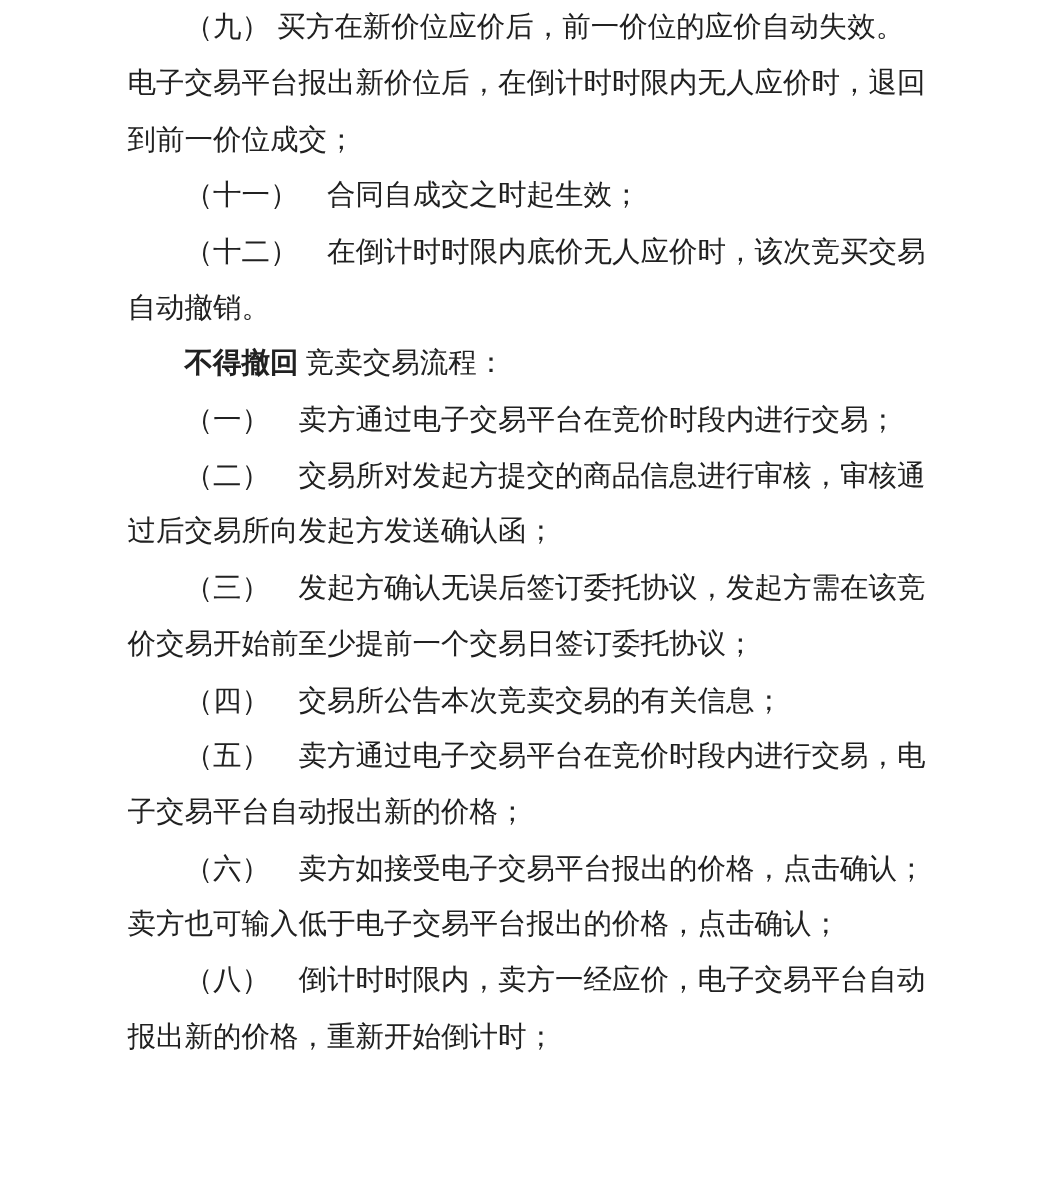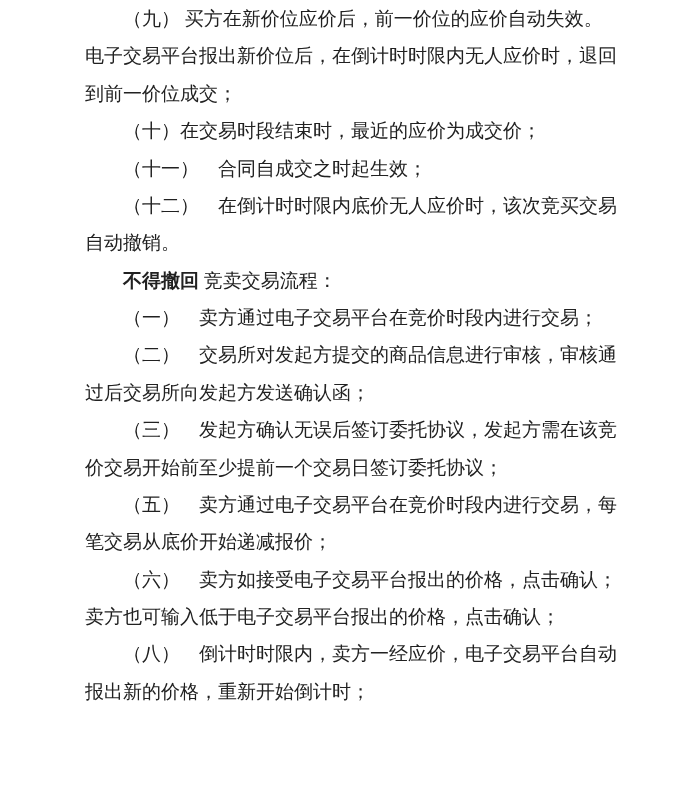--- a/index.html
+++ b/index.html
@@ -40,7 +40,6 @@
 
 <div class="page" style="background: rgb(255, 255, 255); color: rgb(33, 33, 33);">
   <p class="para">（九） 买方在新价位应价后，前一价位的应价自动失效。电子交易平台报出新价位后，在倒计时时限内无人应价时，退回到前一价位成交；</p>
-  <p class="para">（十）在交易时段结束时，最近的应价为成交价；</p>
   <p class="para">（十一）　合同自成交之时起生效；</p>
   <p class="para">（十二）　在倒计时时限内底价无人应价时，该次竞买交易自动撤销。</p>
   <p class="para"><b>不得撤回</b><span> 竞卖交易流程：</span></p>

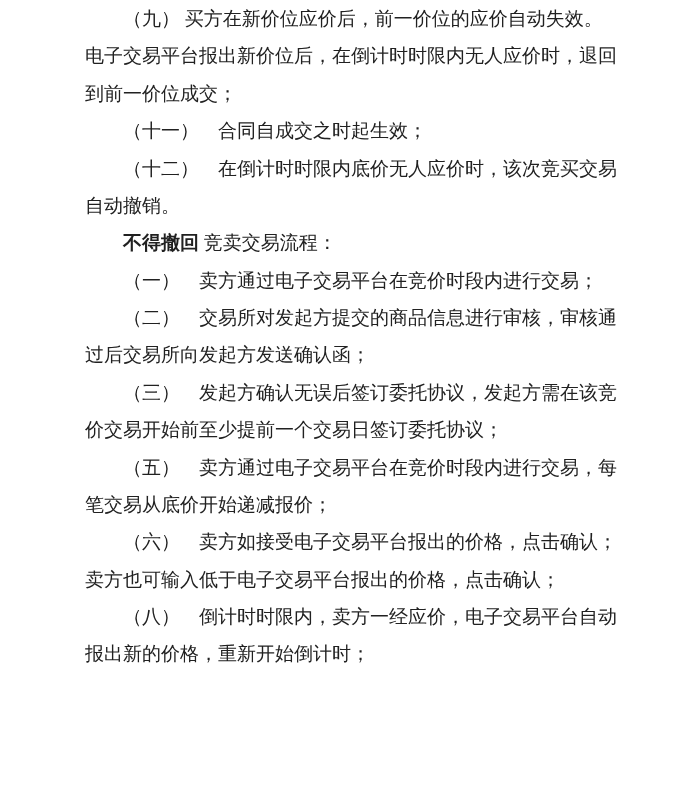--- a/index.html
+++ b/index.html
@@ -46,6 +46,7 @@
   <p class="para">（一）　卖方通过电子交易平台在竞价时段内进行交易；</p>
   <p class="para">（二）　交易所对发起方提交的商品信息进行审核，审核通过后交易所向发起方发送确认函；</p>
   <p class="para">（三）　发起方确认无误后签订委托协议，发起方需在该竞价交易开始前至少提前一个交易日签订委托协议；</p>
+  <p class="para">（四）　交易所公告本次竞卖交易的有关信息；</p>
   <p class="para">（五）　卖方通过电子交易平台在竞价时段内进行交易，每笔交易从底价开始递减报价；</p>
   <p class="para">（六）　卖方如接受电子交易平台报出的价格，点击确认；卖方也可输入低于电子交易平台报出的价格，点击确认；</p>
   <p class="para">（八）　倒计时时限内，卖方一经应价，电子交易平台自动报出新的价格，重新开始倒计时；</p>

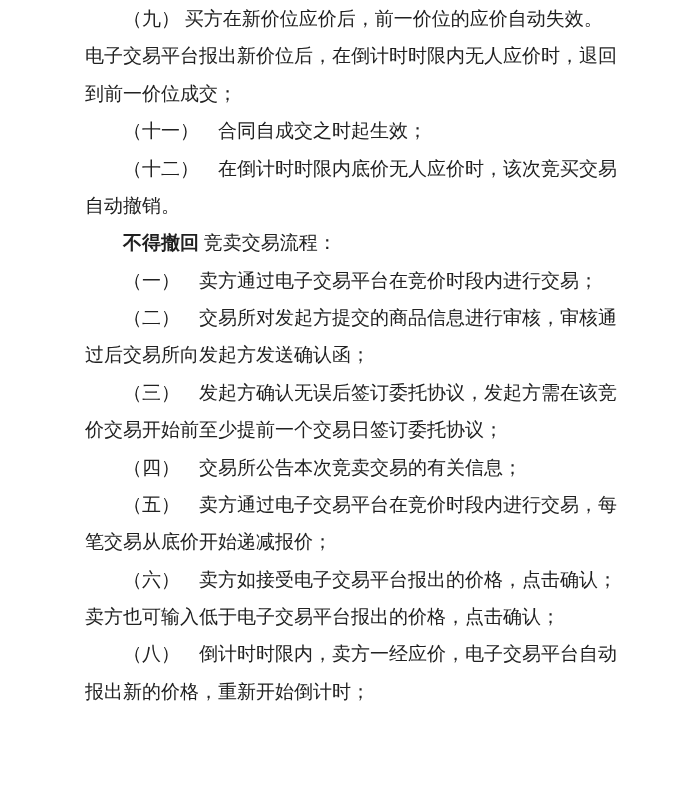--- a/index.html
+++ b/index.html
@@ -47,7 +47,7 @@
   <p class="para">（二）　交易所对发起方提交的商品信息进行审核，审核通过后交易所向发起方发送确认函；</p>
   <p class="para">（三）　发起方确认无误后签订委托协议，发起方需在该竞价交易开始前至少提前一个交易日签订委托协议；</p>
   <p class="para">（四）　交易所公告本次竞卖交易的有关信息；</p>
-  <p class="para">（五）　卖方通过电子交易平台在竞价时段内进行交易，每笔交易从底价开始递减报价；</p>
+  <p class="para">（五）　卖方通过电子交易平台在竞价时段内进行交易，电子交易平台自动报出新的价格；</p>
   <p class="para">（六）　卖方如接受电子交易平台报出的价格，点击确认；卖方也可输入低于电子交易平台报出的价格，点击确认；</p>
   <p class="para">（八）　倒计时时限内，卖方一经应价，电子交易平台自动报出新的价格，重新开始倒计时；</p>
 </div>

